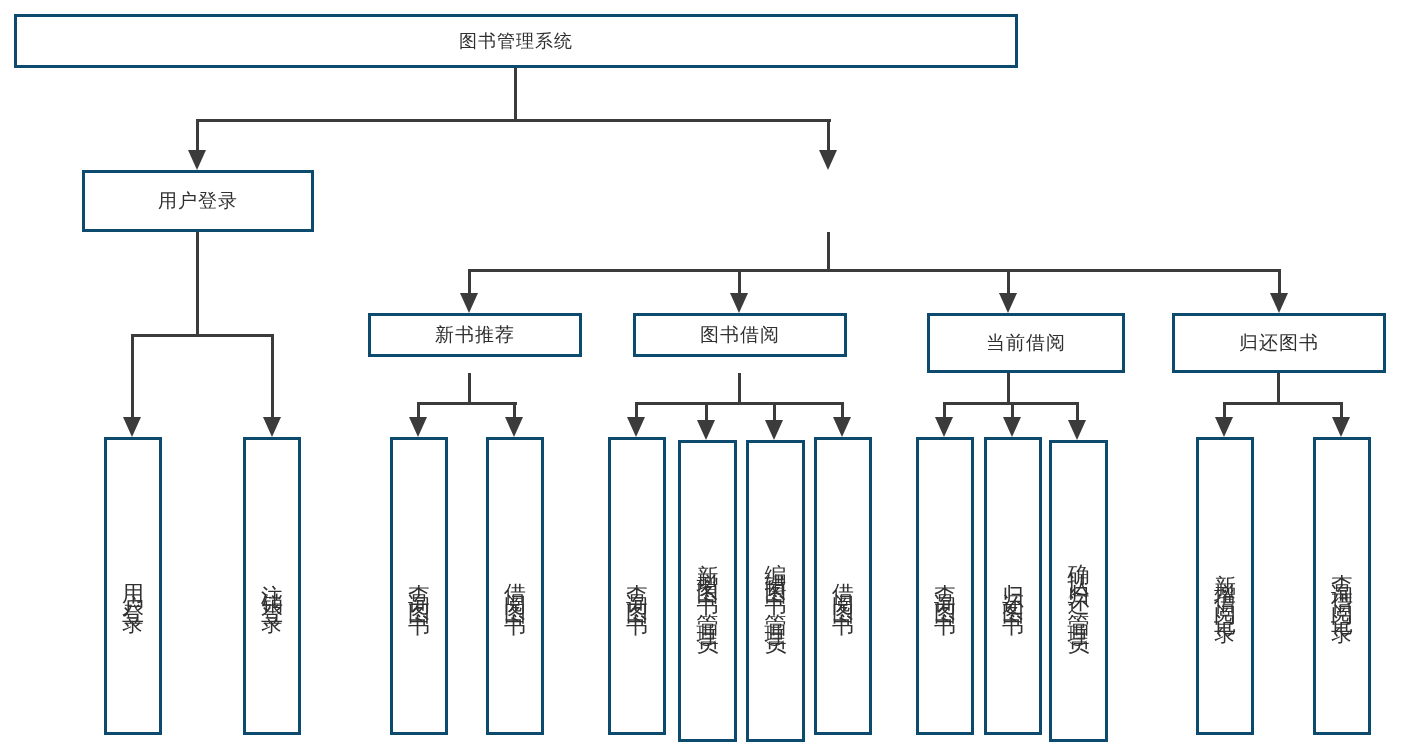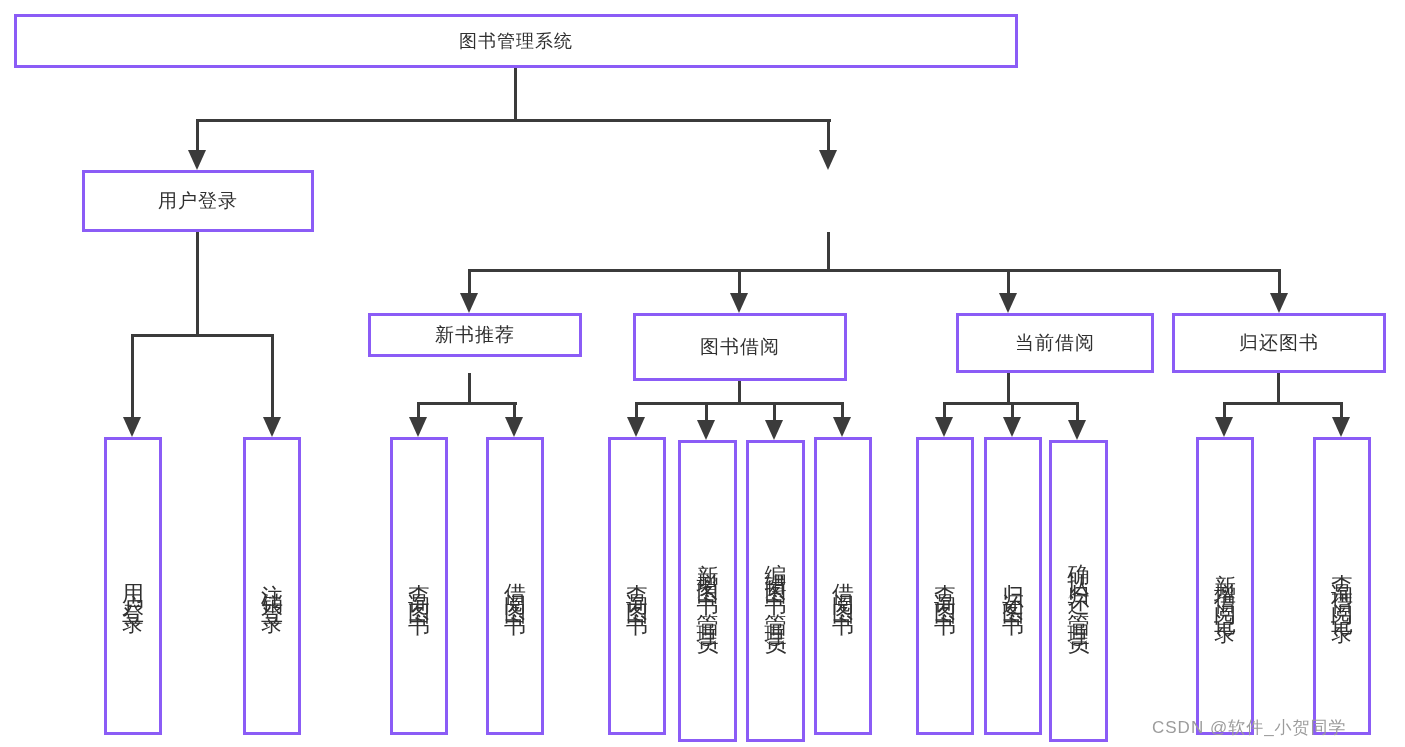--- a/index.html
+++ b/index.html
@@ -9,7 +9,7 @@
   }
   .node {
     position:absolute; box-sizing:border-box; background:#ffffff;
-    border:3px solid #8b5cf6; display:flex; align-items:center; justify-content:center;
+    border:3px solid #0c4a6e; display:flex; align-items:center; justify-content:center;
     color:#303030;
   }
   .hnode { font-size:19px; letter-spacing:1px; }

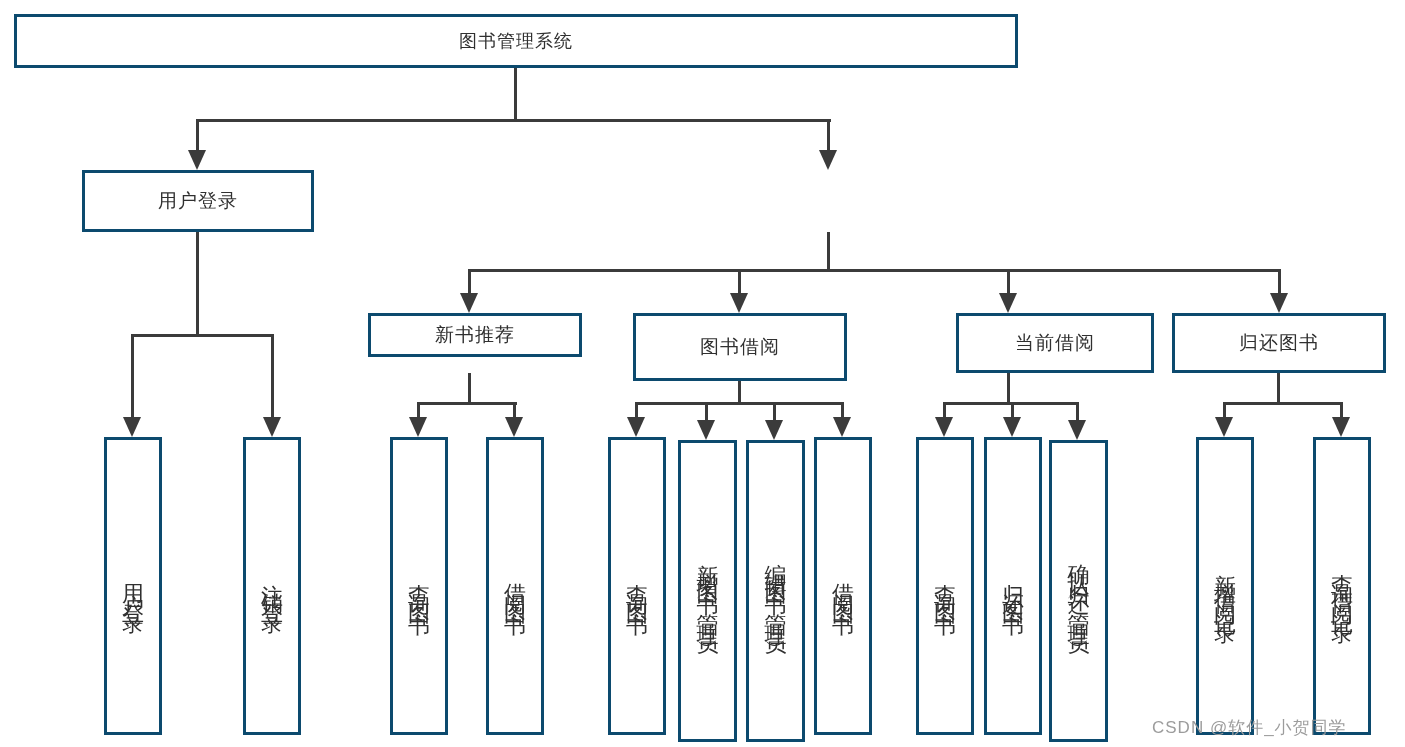--- a/index.html
+++ b/index.html
@@ -105,7 +105,7 @@
   <div class="node hnode" style="left:368px;top:313px;width:214px;height:44px">
     <span>新书推荐</span>
   </div>
-  <div class="node hnode" style="left:633px;top:313px;width:214px;height:68px">
+  <div class="node hnode" style="left:633px;top:313px;width:214px;height:44px">
     <span>图书借阅</span>
   </div>
   <div class="node hnode" style="left:956px;top:313px;width:198px;height:60px">

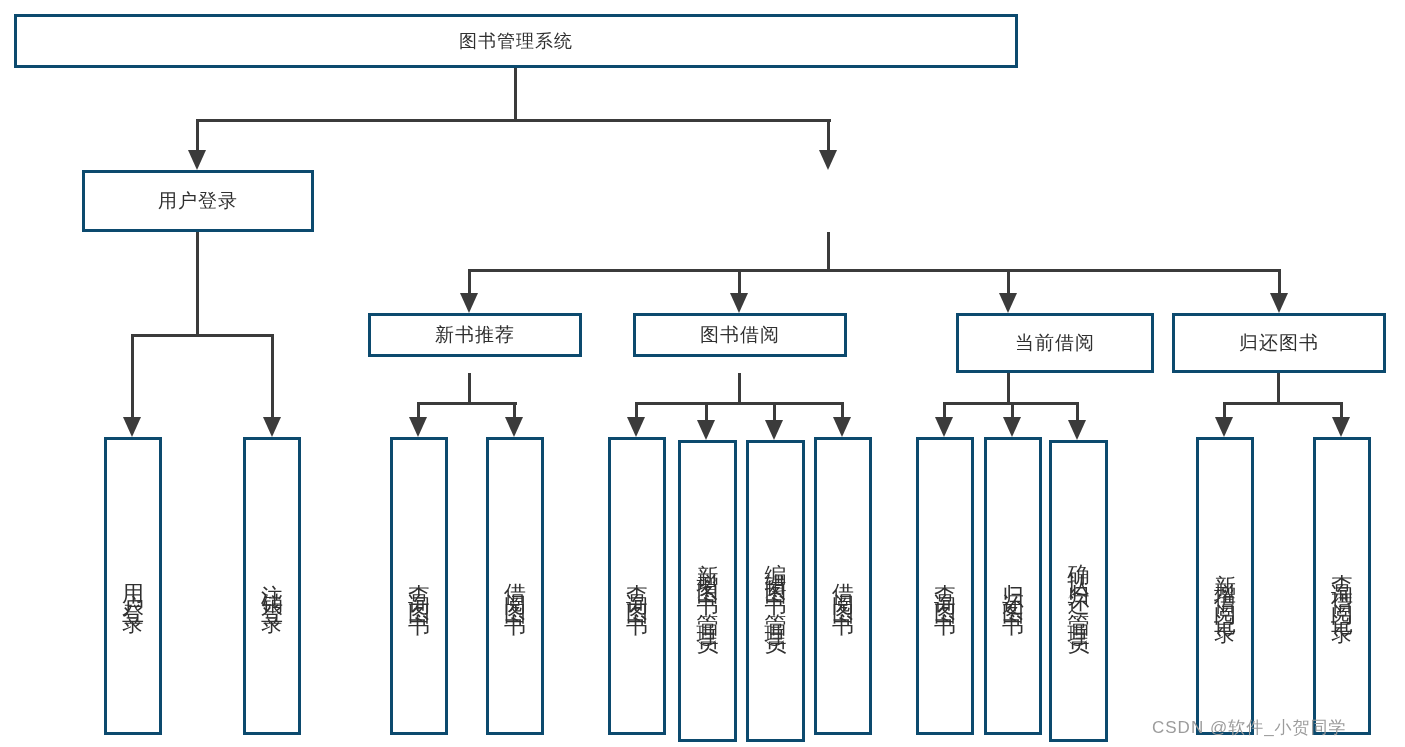--- a/index.html
+++ b/index.html
@@ -108,7 +108,7 @@
   <div class="node hnode" style="left:633px;top:313px;width:214px;height:44px">
     <span>图书借阅</span>
   </div>
-  <div class="node hnode" style="left:956px;top:313px;width:198px;height:60px">
+  <div class="node hnode" style="left:927px;top:313px;width:198px;height:60px">
     <span>当前借阅</span>
   </div>
   <div class="node hnode" style="left:1172px;top:313px;width:214px;height:60px">

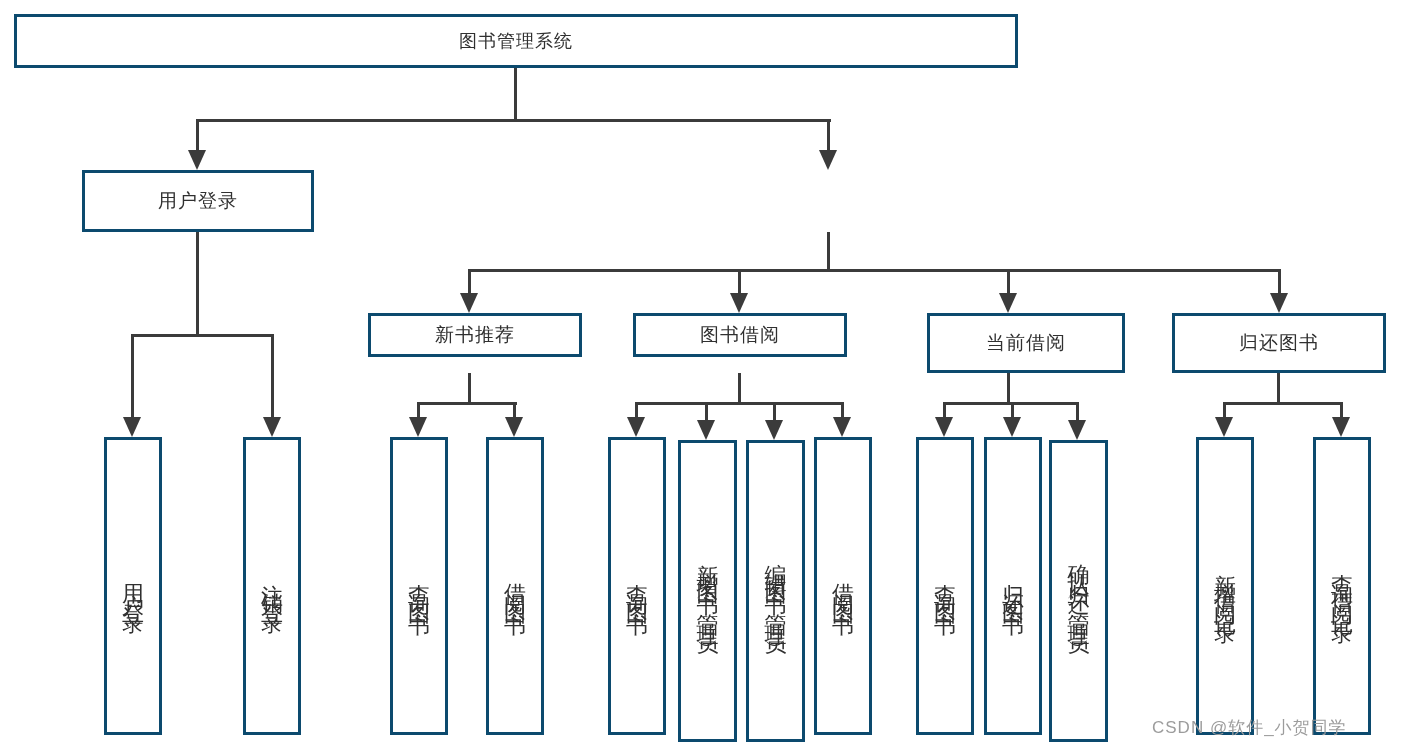--- a/index.html
+++ b/index.html
@@ -159,7 +159,6 @@
     <span>查询借阅记录</span>
   </div>
 
-  <div class="watermark">CSDN @软件_小贺同学</div>
 </div>
 
 </body></html>

